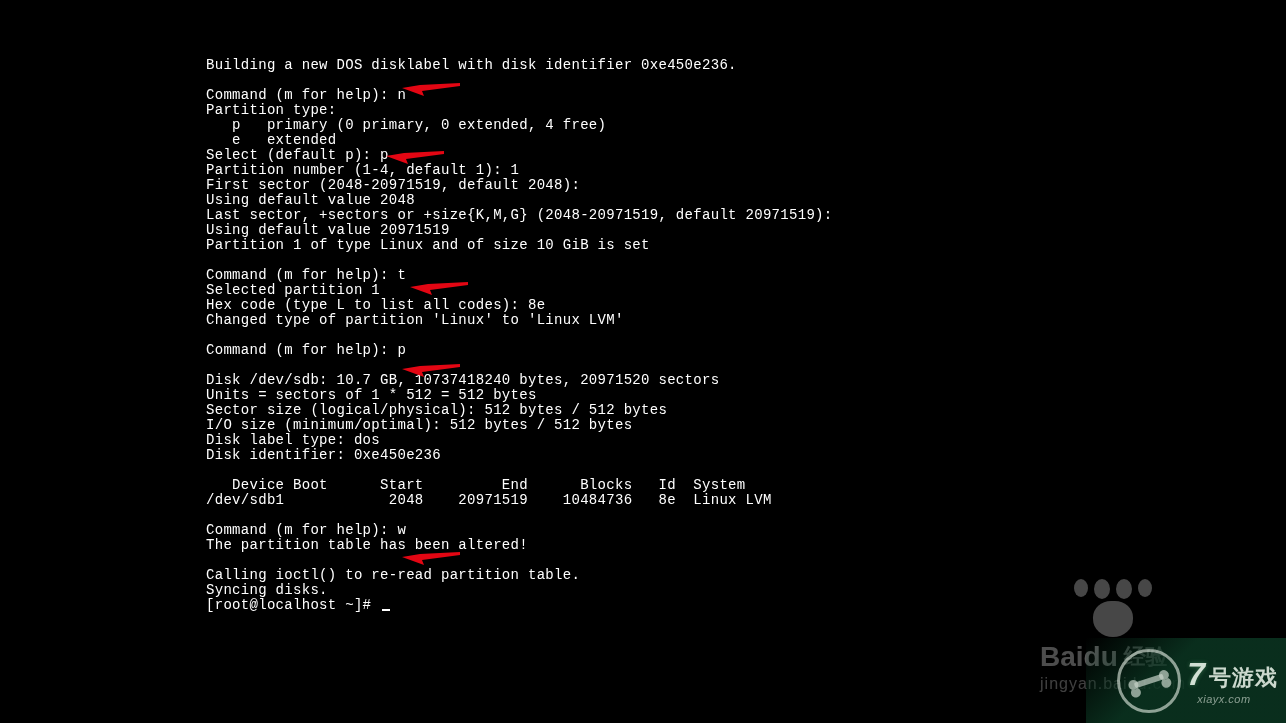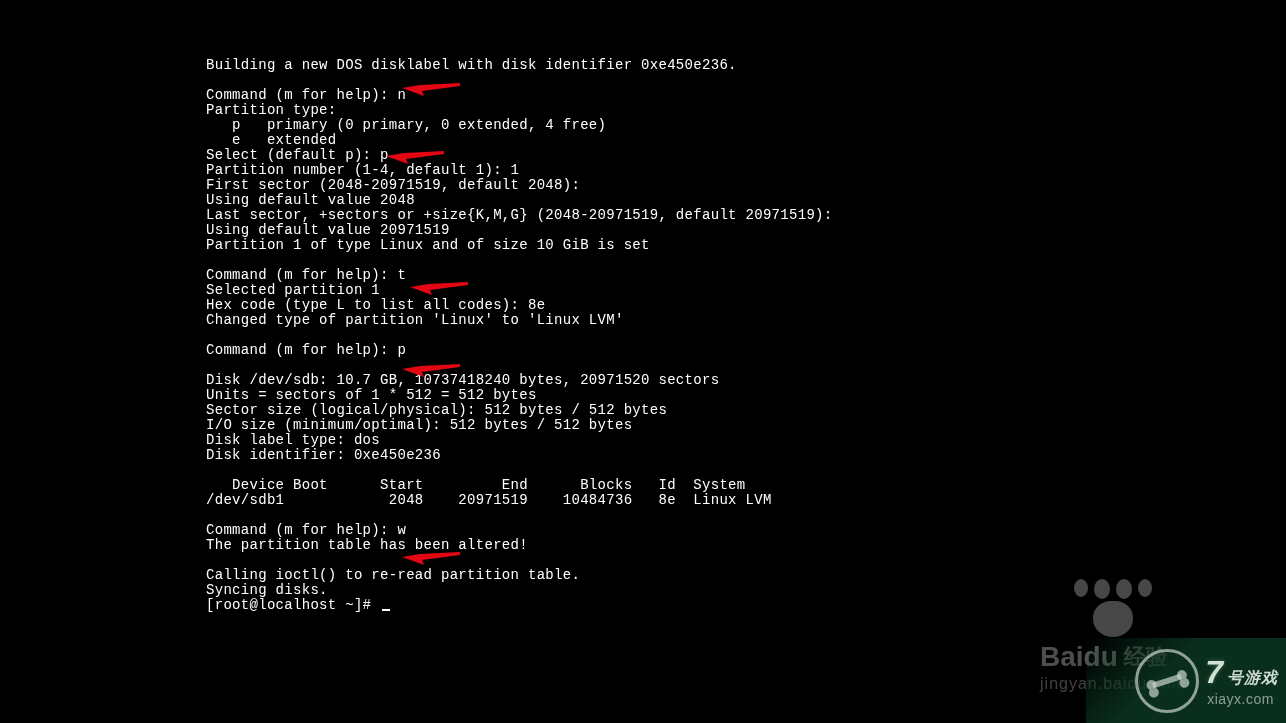--- a/index.html
+++ b/index.html
@@ -116,7 +116,7 @@
     color: rgba(230,240,230,0.88);
     display: flex; flex-direction: column; align-items: flex-start;
   }
-  .watermark-corner .big { font-size: 16px; font-weight: bold; font-style: italic; letter-spacing: 1px; }
+  .watermark-corner .big { font-size: 22px; font-weight: bold; letter-spacing: 1px; }
   .watermark-corner .domain { font-size: 14px; color: rgba(220,230,220,0.6); letter-spacing: 0.5px; margin-left: 2px; }
   .watermark-corner .seven {
     font-size: 32px; font-weight: bold; font-style: italic;

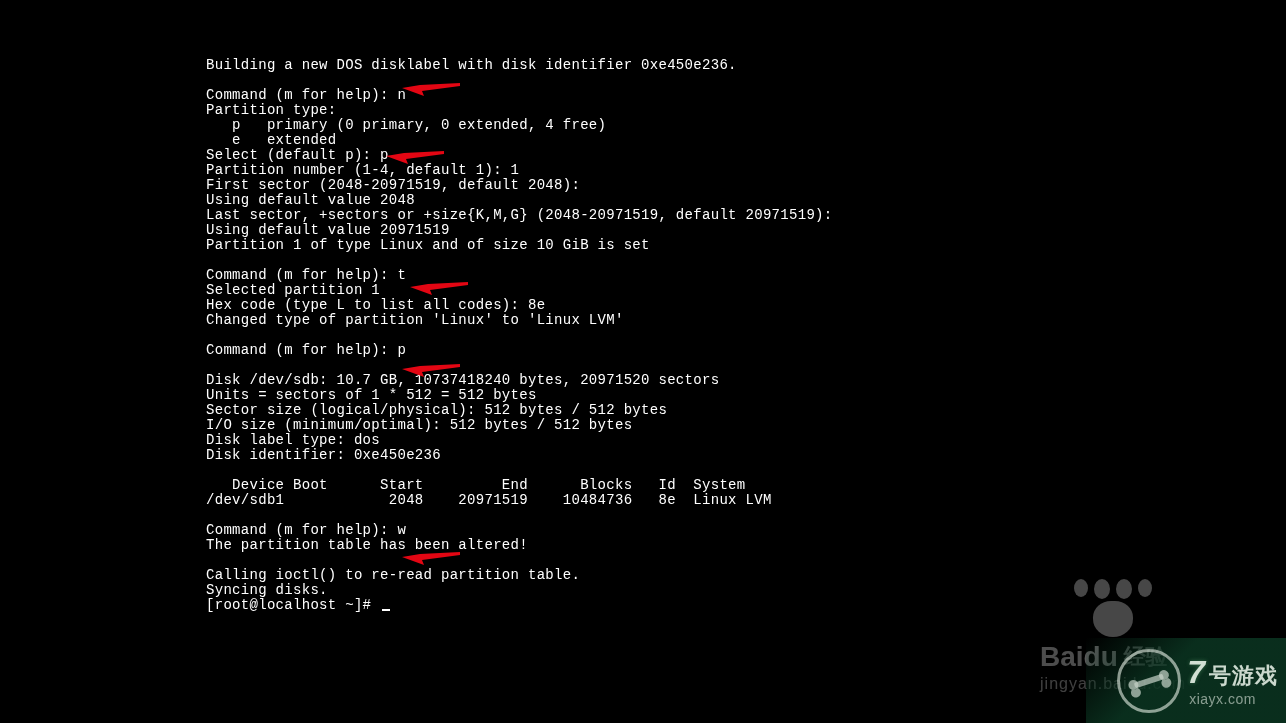--- a/index.html
+++ b/index.html
@@ -117,7 +117,7 @@
     display: flex; flex-direction: column; align-items: flex-start;
   }
   .watermark-corner .big { font-size: 22px; font-weight: bold; letter-spacing: 1px; }
-  .watermark-corner .domain { font-size: 14px; color: rgba(220,230,220,0.6); letter-spacing: 0.5px; margin-left: 2px; }
+  .watermark-corner .domain { font-size: 11px; color: rgba(220,230,220,0.6); letter-spacing: 0.5px; margin-left: 10px; font-style: italic; }
   .watermark-corner .seven {
     font-size: 32px; font-weight: bold; font-style: italic;
     color: rgba(230,240,230,0.9);

